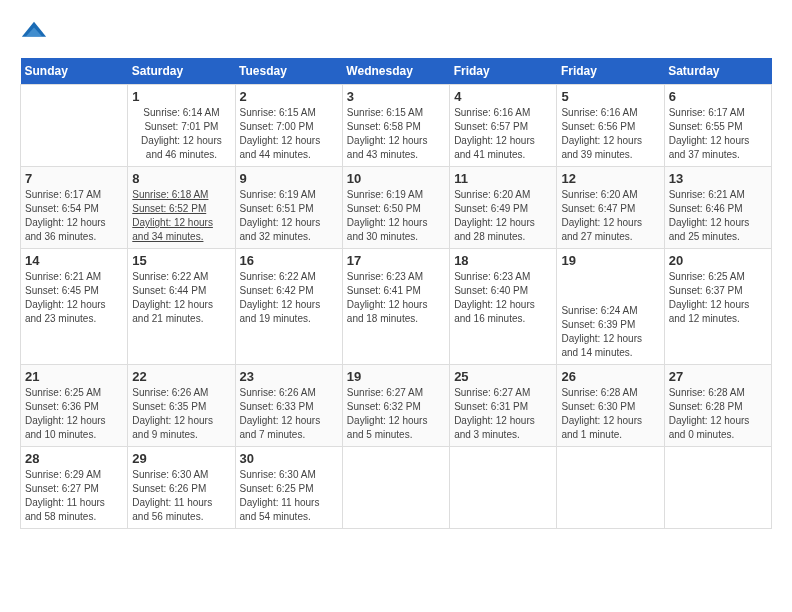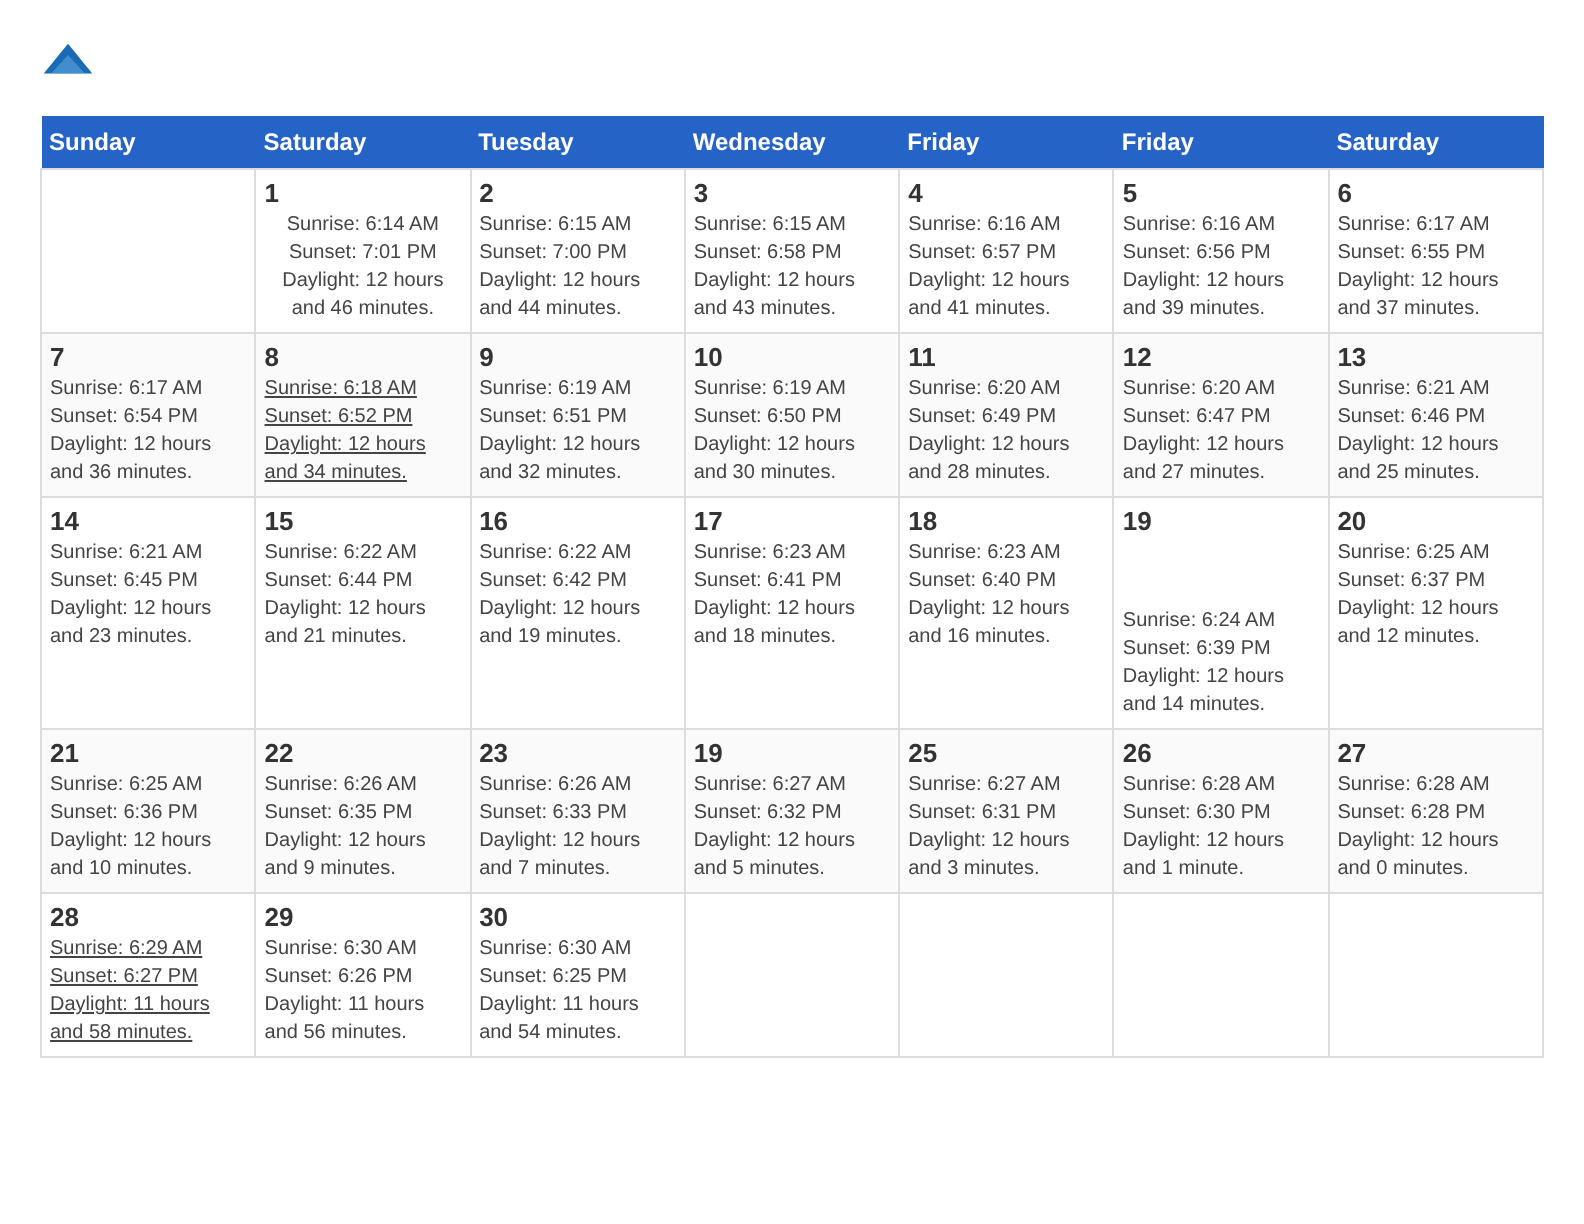--- a/index.html
+++ b/index.html
@@ -302,7 +302,7 @@
       <tr>
         <td>
           <div class="day-number">28</div>
-          <div class="day-detail" style="white-space: pre-line; text-decoration: underline;">Sunrise: 6:29 AM
+          <div class="day-detail" style="white-space: pre-line;">Sunrise: 6:29 AM
 Sunset: 6:27 PM
 Daylight: 11 hours and 58 minutes.</div>
         </td>

